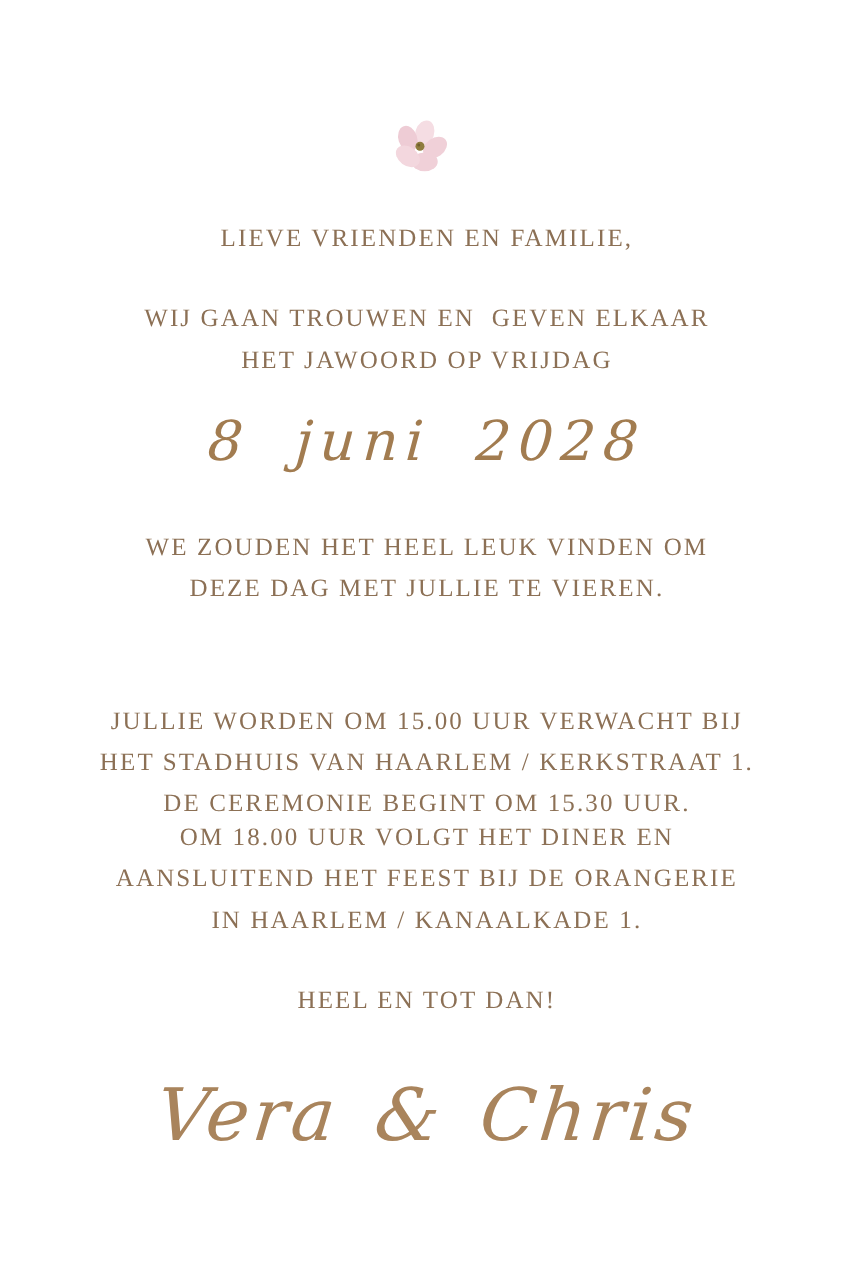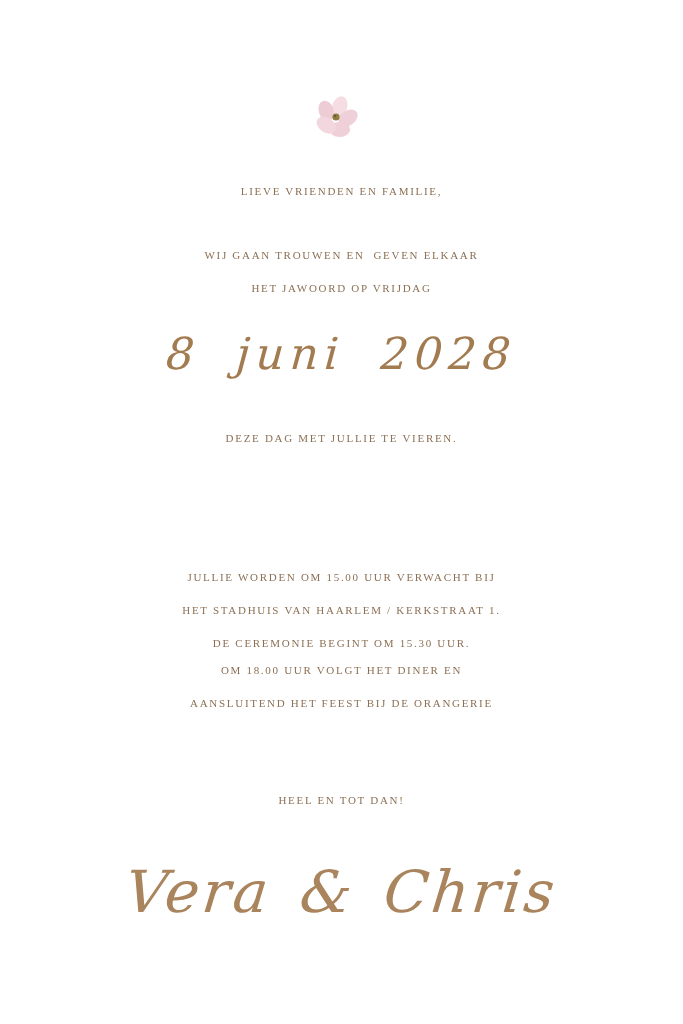--- a/index.html
+++ b/index.html
@@ -23,7 +23,7 @@
   }
   .caps {
     color: #8c7055;
-    font-size: 11px;
+    font-size: 20px;
     letter-spacing: 1.7px;
     line-height: 33px;
     font-weight: 400;

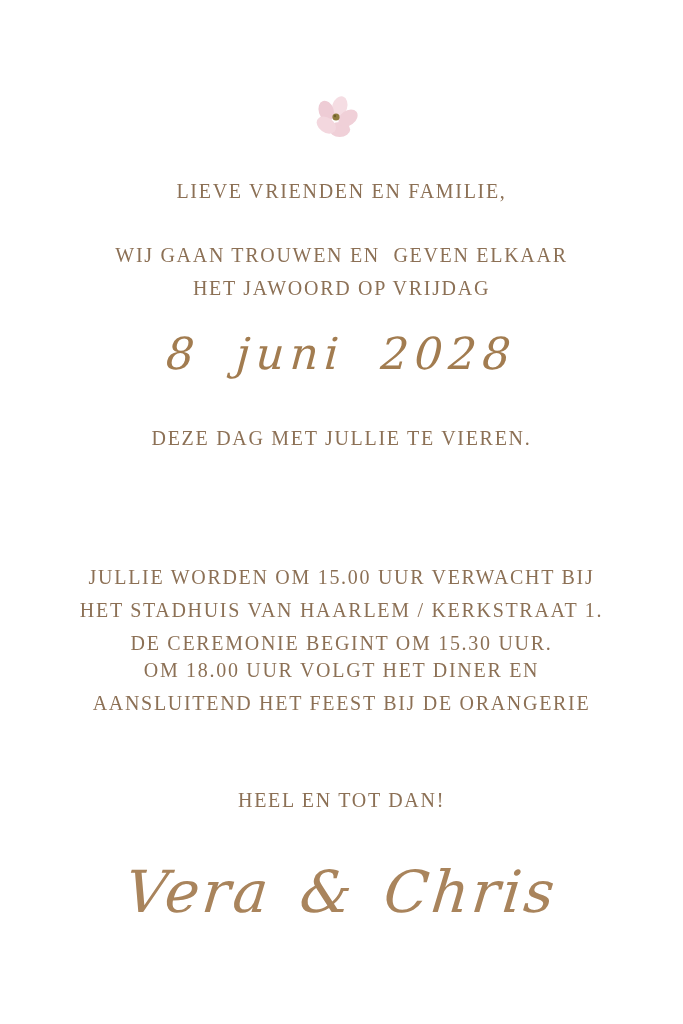--- a/index.html
+++ b/index.html
@@ -103,6 +103,7 @@
   </div>
 
   <div class="block caps celebration">
+    <div class="line">WE ZOUDEN HET HEEL LEUK VINDEN OM</div>
     <div class="line">DEZE DAG MET JULLIE TE VIEREN.</div>
   </div>
 

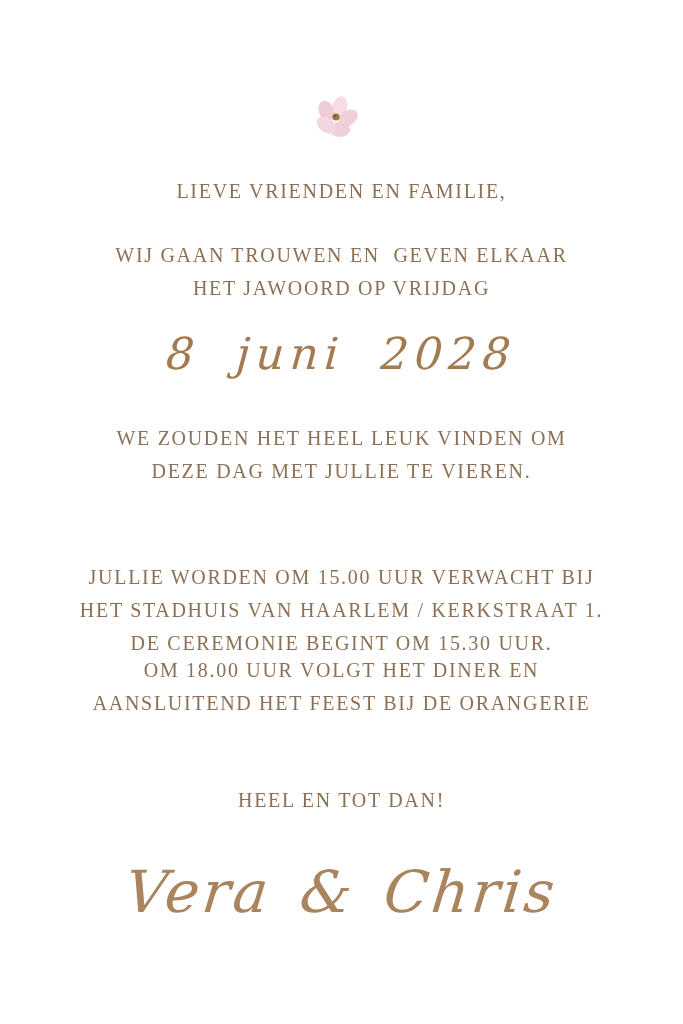--- a/index.html
+++ b/index.html
@@ -116,6 +116,7 @@
   <div class="block caps reception">
     <div class="line">OM 18.00 UUR VOLGT HET DINER EN</div>
     <div class="line">AANSLUITEND HET FEEST BIJ DE ORANGERIE</div>
+    <div class="line">IN HAARLEM / KANAALKADE 1.</div>
   </div>
 
   <div class="block caps closing">

